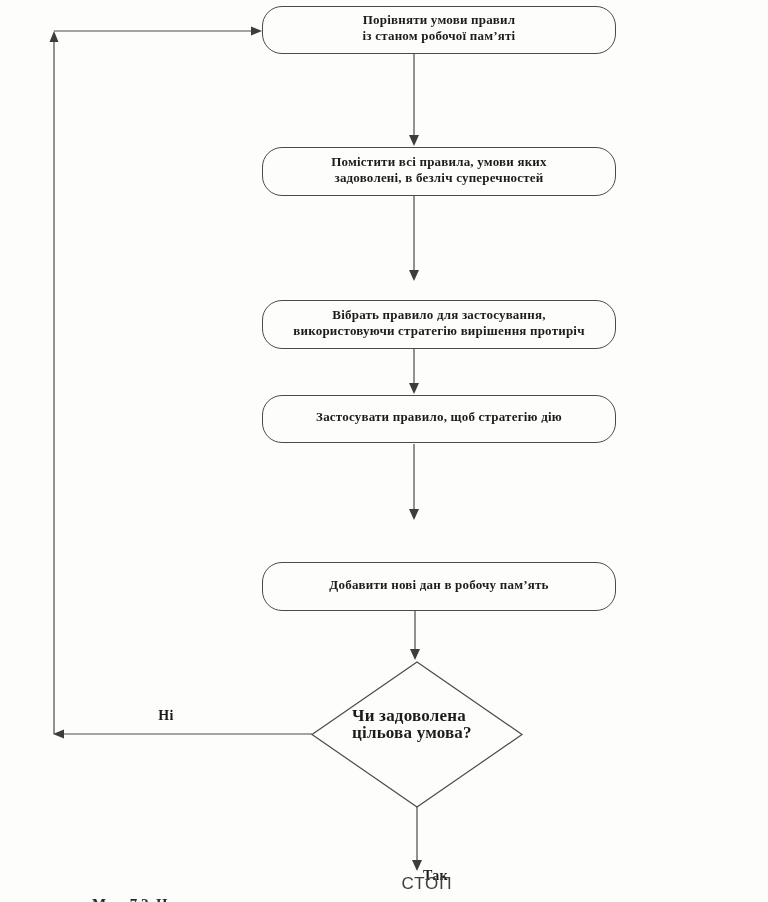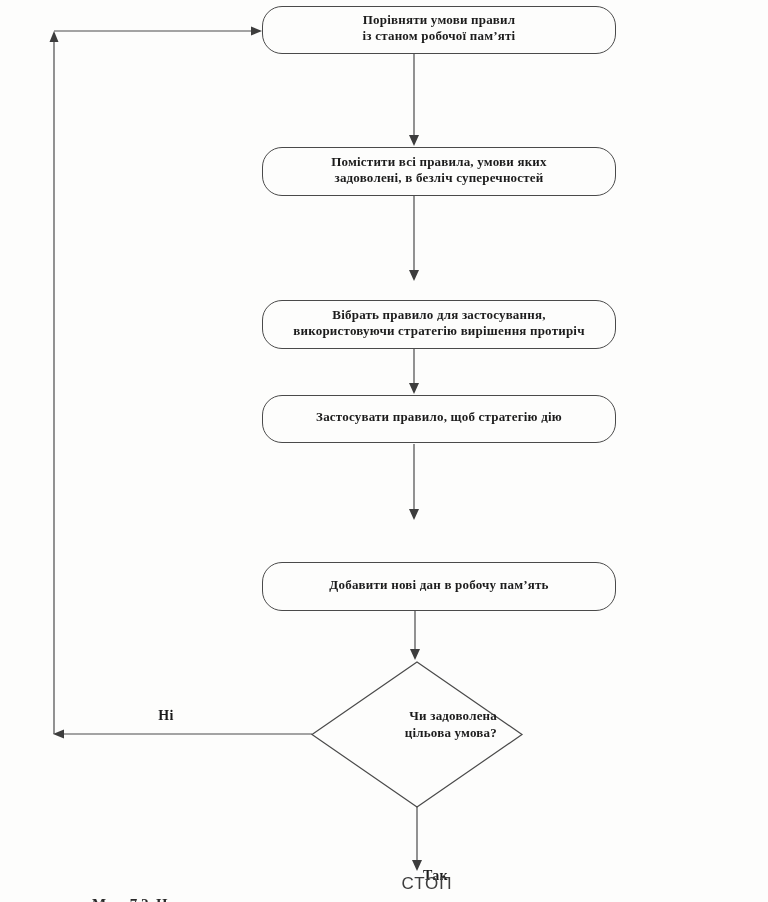--- a/index.html
+++ b/index.html
@@ -35,12 +35,12 @@
   }
   .decision-label {
     position: absolute;
-    left: 337px;
+    left: 352px;
     top: 707px;
     width: 160px;
-    text-align: right;
+    text-align: left;
     font-weight: bold;
-    font-size: 13px;
+    font-size: 17px;
     line-height: 17px;
     white-space: pre-line;
     letter-spacing: 0.2px;

